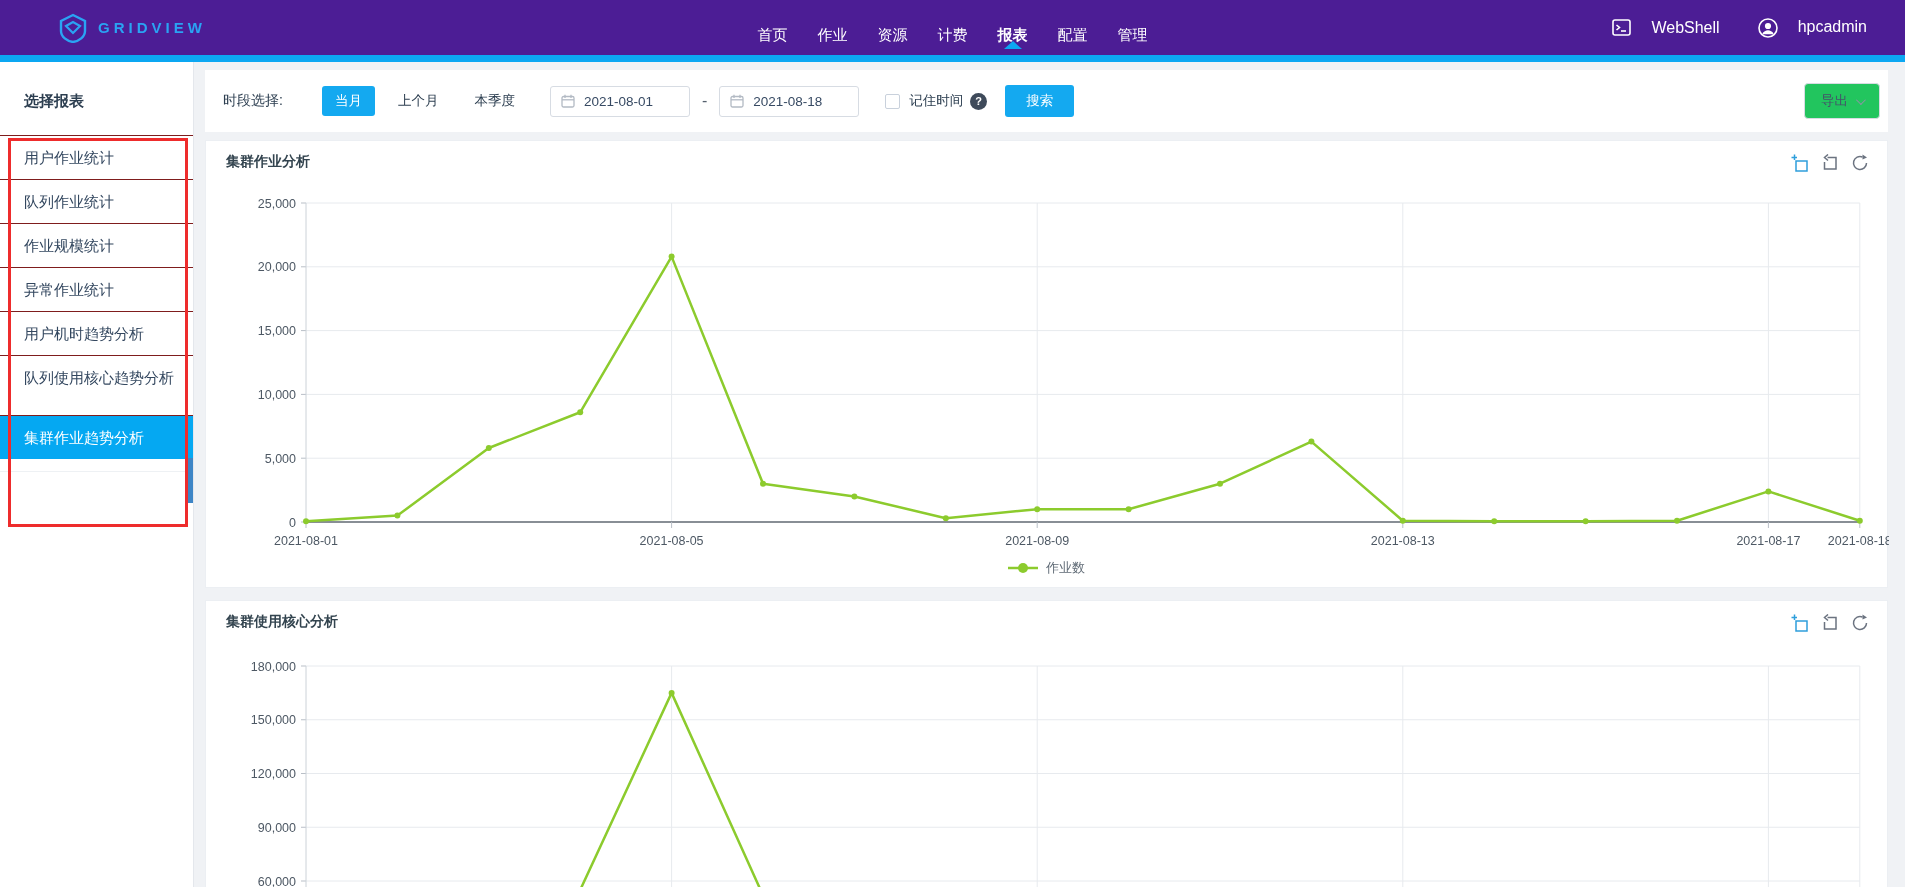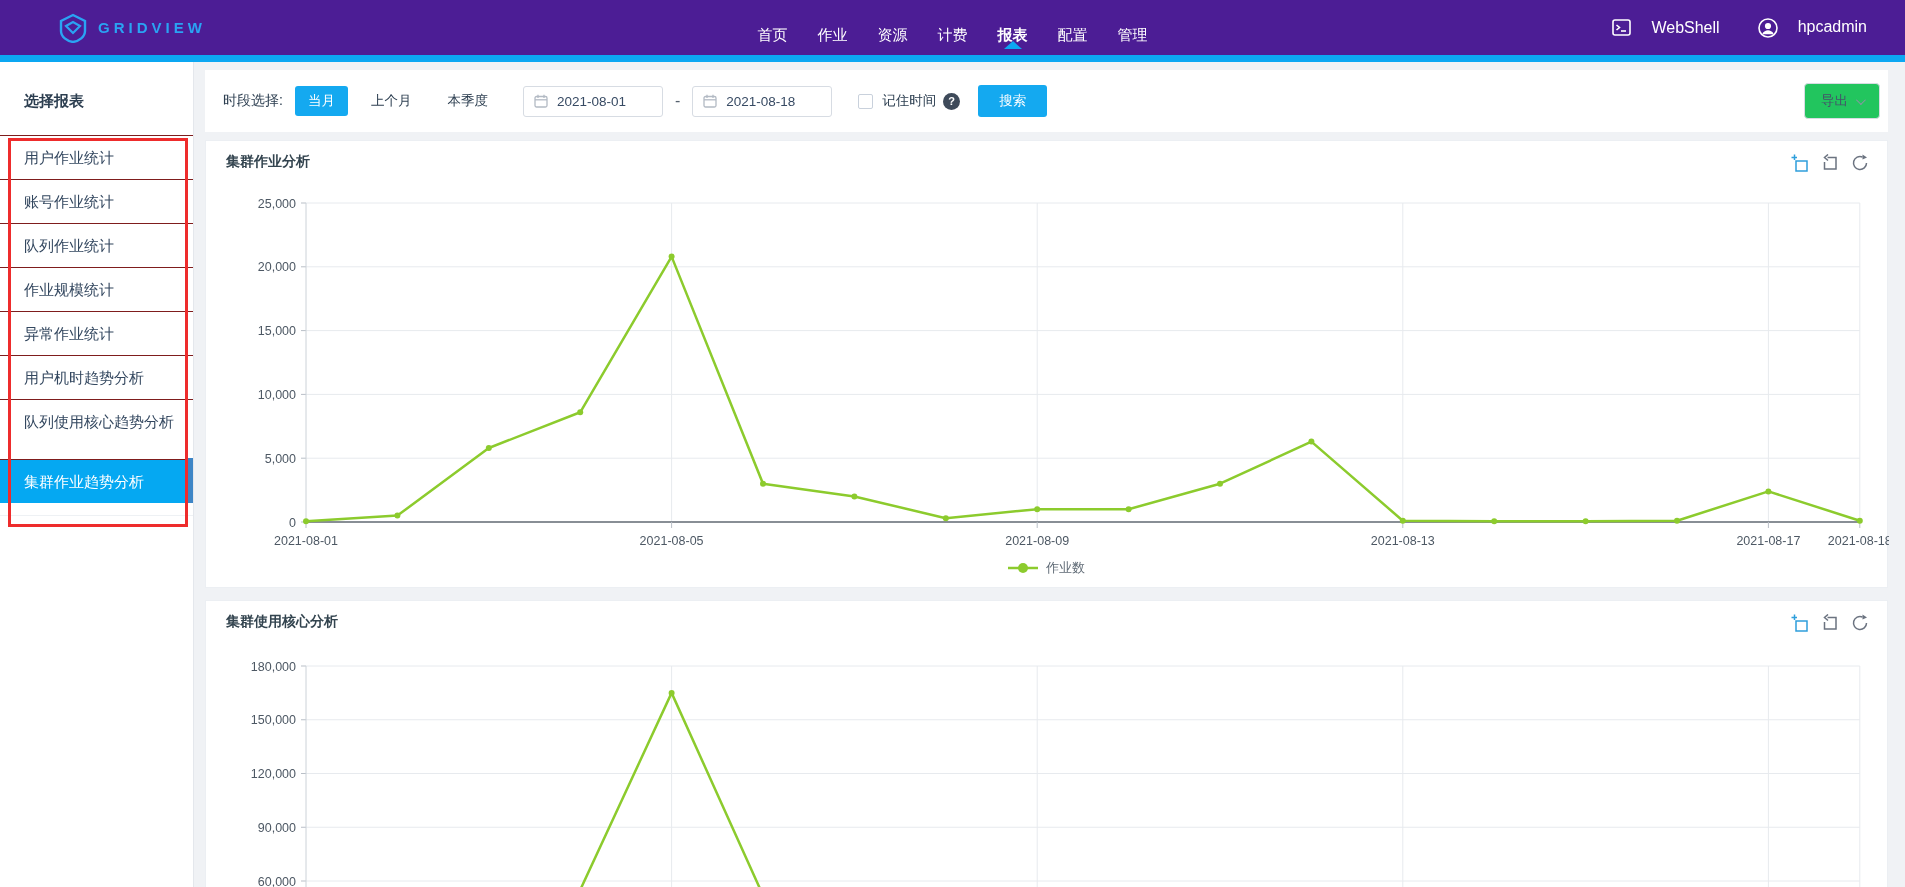--- a/index.html
+++ b/index.html
@@ -41,7 +41,7 @@
     display:flex; align-items:center; padding:0 8px 0 18px; }
   .tb-label { font-size:14px; color:#2c3e50; margin-right:12px; }
   .preset-btn { font-size:13.5px; color:#2c3e50; padding:6px 13px; border-radius:3px; cursor:pointer; }
-  .preset-btn.active { background:#14a9f0; color:#fff; }
+  .preset-btn.active { background:#14a9f0; color:#fff;margin-left:27px; }
   .preset-btn + .preset-btn { margin-left:10px; }
   .date-input { display:flex; align-items:center; gap:9px; width:140px; height:31px;
     border:1px solid #d7dce3; border-radius:3px; padding:0 10px; margin-left:22px;

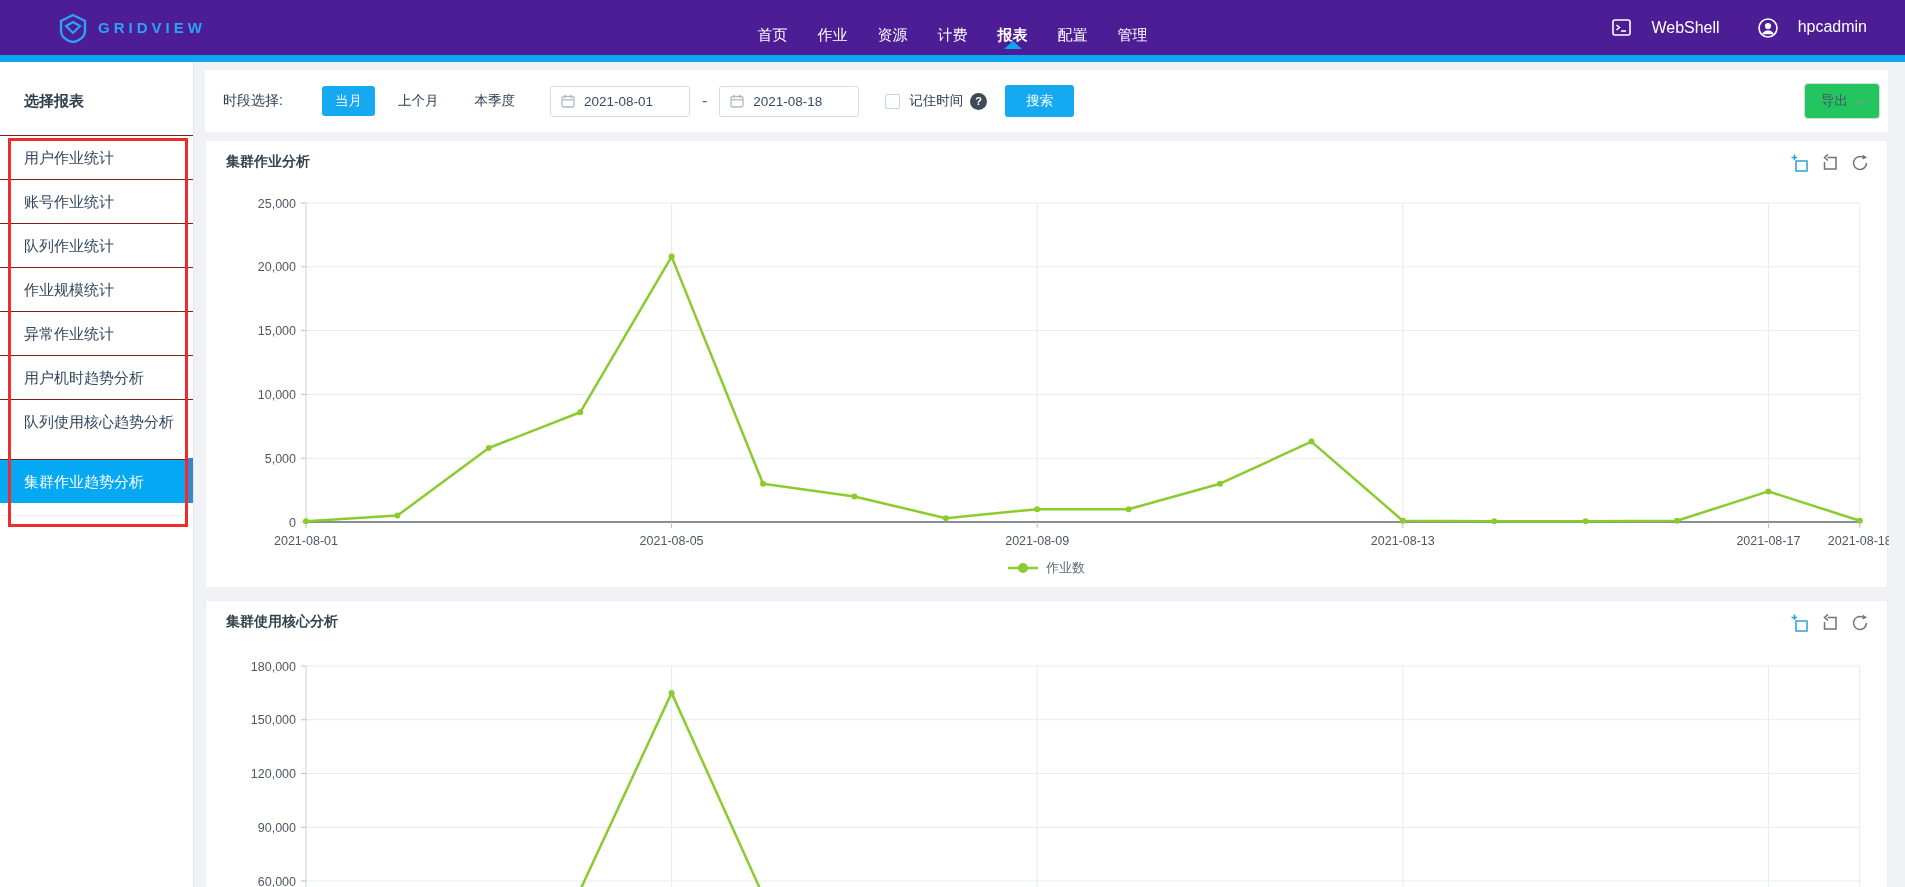--- a/index.html
+++ b/index.html
@@ -120,7 +120,6 @@
   <div class="sidebar-title">选择报表</div>
   <div>
     <div class="report-item">用户作业统计</div>
-    <div class="report-item">账号作业统计</div>
     <div class="report-item">队列作业统计</div>
     <div class="report-item">作业规模统计</div>
     <div class="report-item">异常作业统计</div>

